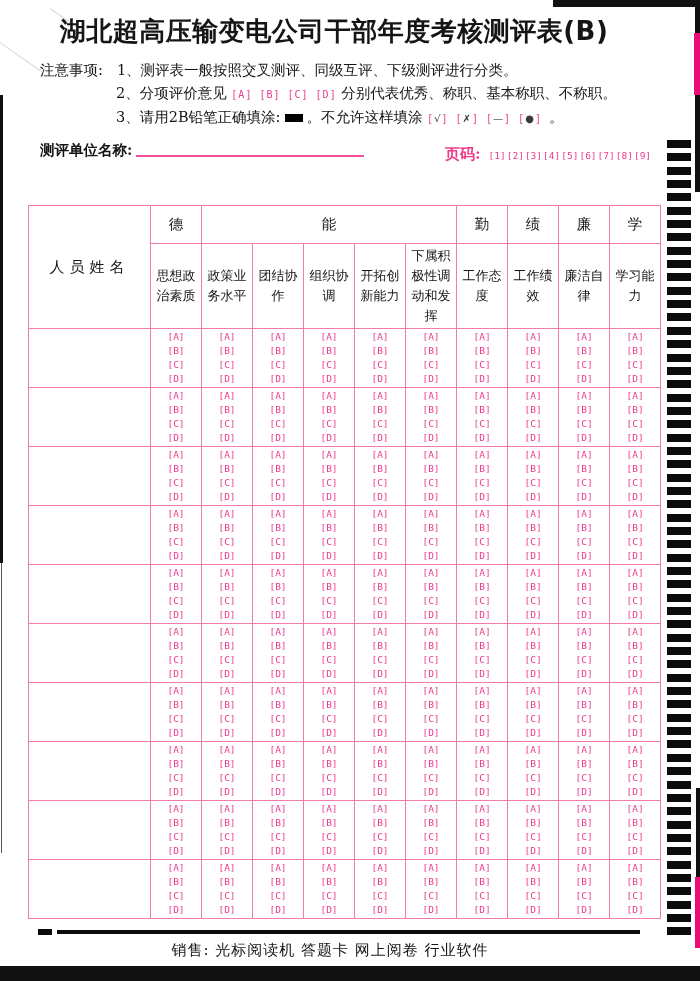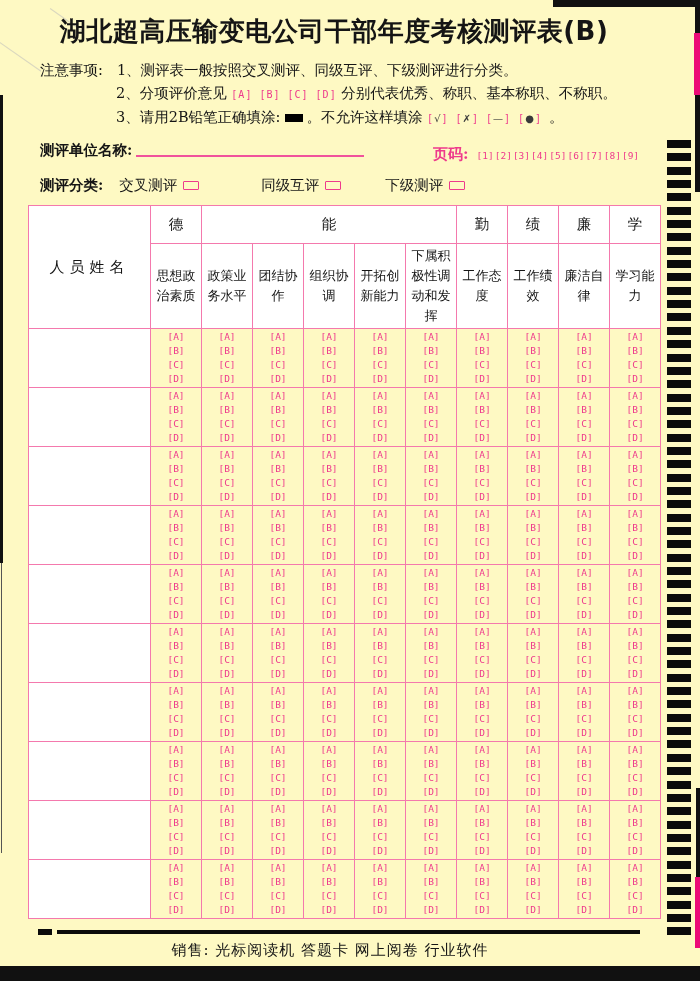--- a/index.html
+++ b/index.html
@@ -9,7 +9,7 @@
   *{margin:0;padding:0;box-sizing:border-box;}
   html,body{background:#e8e8e8;}
   body{font-family:"DejaVu Serif","Liberation Serif",serif;}
-  #page{position:relative;width:700px;height:981px;background:#fef9c3;overflow:hidden;margin:0 auto;}
+  #page{position:relative;width:700px;height:981px;background:#ffffff;overflow:hidden;margin:0 auto;}
 
   
   .edge{position:absolute;background:var(--edge);}

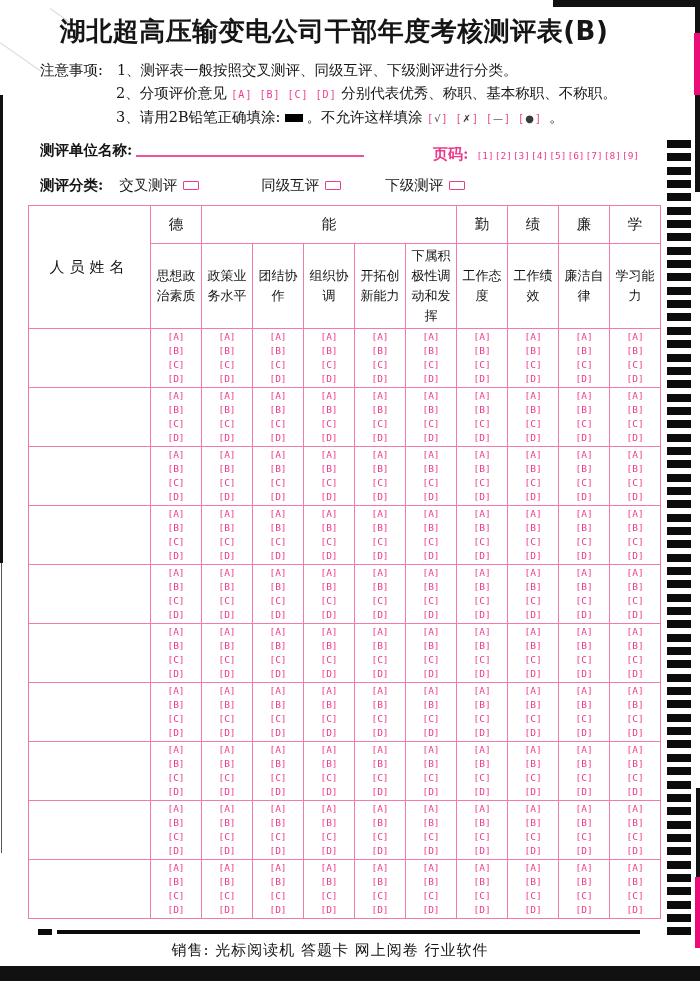--- a/index.html
+++ b/index.html
@@ -32,7 +32,7 @@
 
   .unit-row{position:absolute;top:141px;left:40px;font-size:14.5px;font-weight:bold;color:var(--ink);}
   .unit-line{display:inline-block;width:228px;height:14px;border-bottom:2px solid var(--underline);margin-left:4px;vertical-align:-2px;}
-  .pageno{position:absolute;top:144px;left:433px;white-space:nowrap;}
+  .pageno{position:absolute;top:144px;left:445px;white-space:nowrap;}
   .pageno .plabel{color:var(--accent);font-weight:bold;font-size:15px;margin-right:8px;}
   .pageno .pbub{color:var(--accent);font-size:9.5px;font-family:"DejaVu Sans Mono","Liberation Mono",monospace;margin-right:1px;}
 

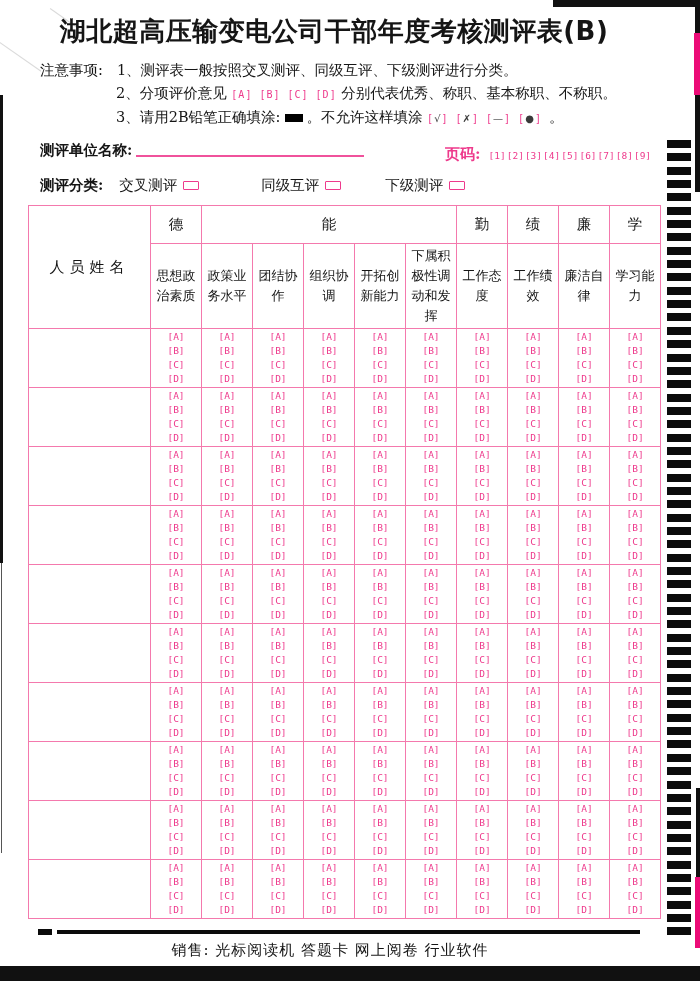--- a/index.html
+++ b/index.html
@@ -103,9 +103,6 @@
     <span class="plabel">页码:</span><span><span class="pbub">[1]</span><span class="pbub">[2]</span><span class="pbub">[3]</span><span class="pbub">[4]</span><span class="pbub">[5]</span><span class="pbub">[6]</span><span class="pbub">[7]</span><span class="pbub">[8]</span><span class="pbub">[9]</span></span>
   </div>
 
-  <div class="cat-row">
-    <span class="cat-label">测评分类:</span><span><span class="cat-opt"><span>交叉测评</span><span class="checkbox"></span></span><span class="cat-opt"><span>同级互评</span><span class="checkbox"></span></span><span class="cat-opt"><span>下级测评</span><span class="checkbox"></span></span></span>
-  </div>
 
   <table>
     <colgroup>

